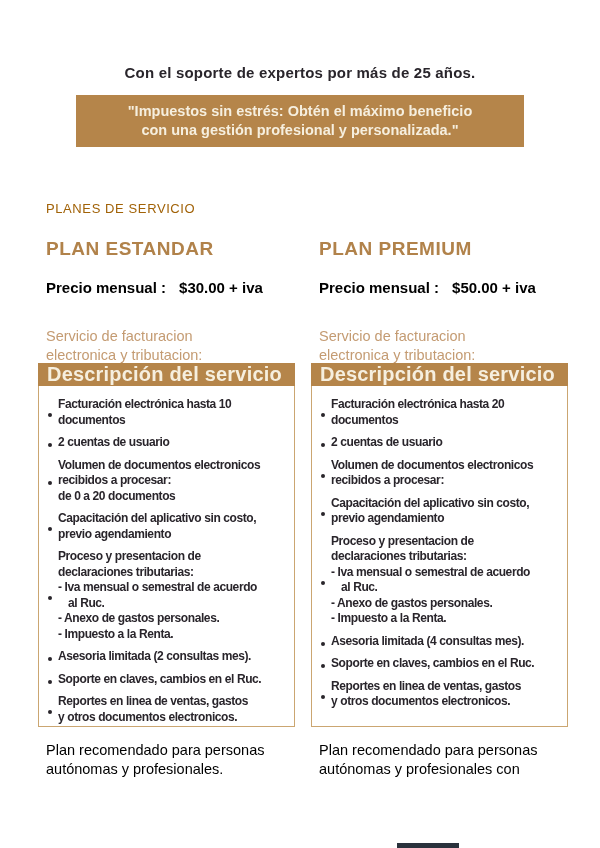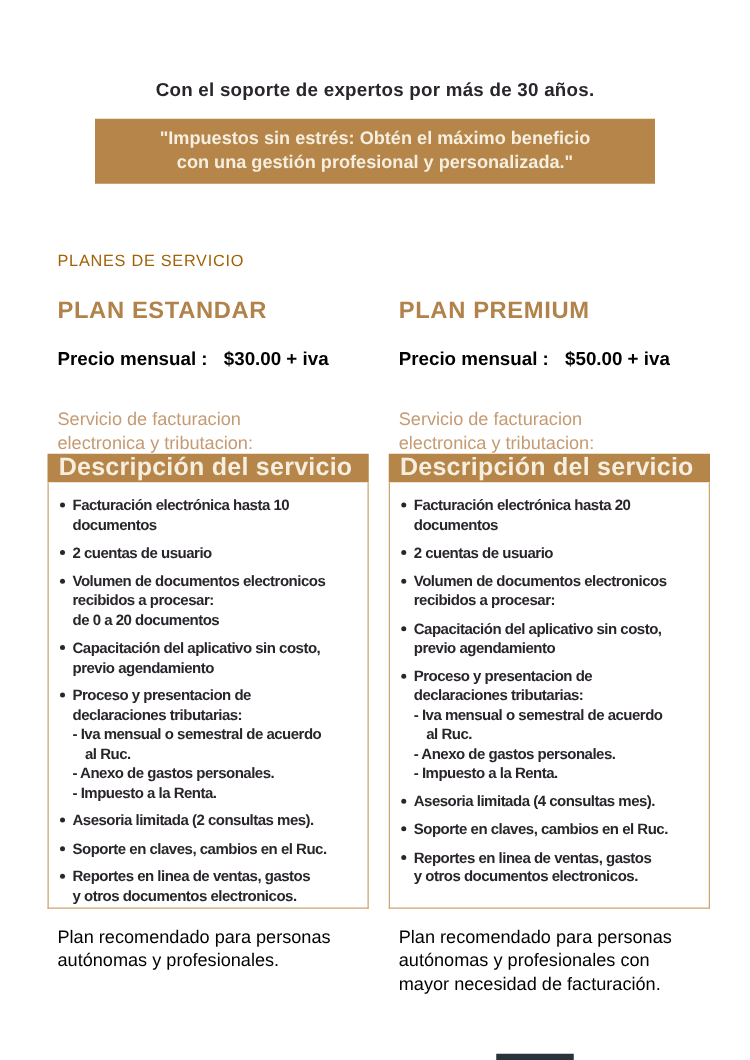--- a/index.html
+++ b/index.html
@@ -84,7 +84,7 @@
 
 <div class="page">
 
-  <div class="tagline">Con el soporte de expertos por más de 30 años.</div>
+  <div class="tagline">Con el soporte de expertos por más de 25 años.</div>
 
   <div class="banner">
     <div>"Impuestos sin estrés: Obtén el máximo beneficio</div>

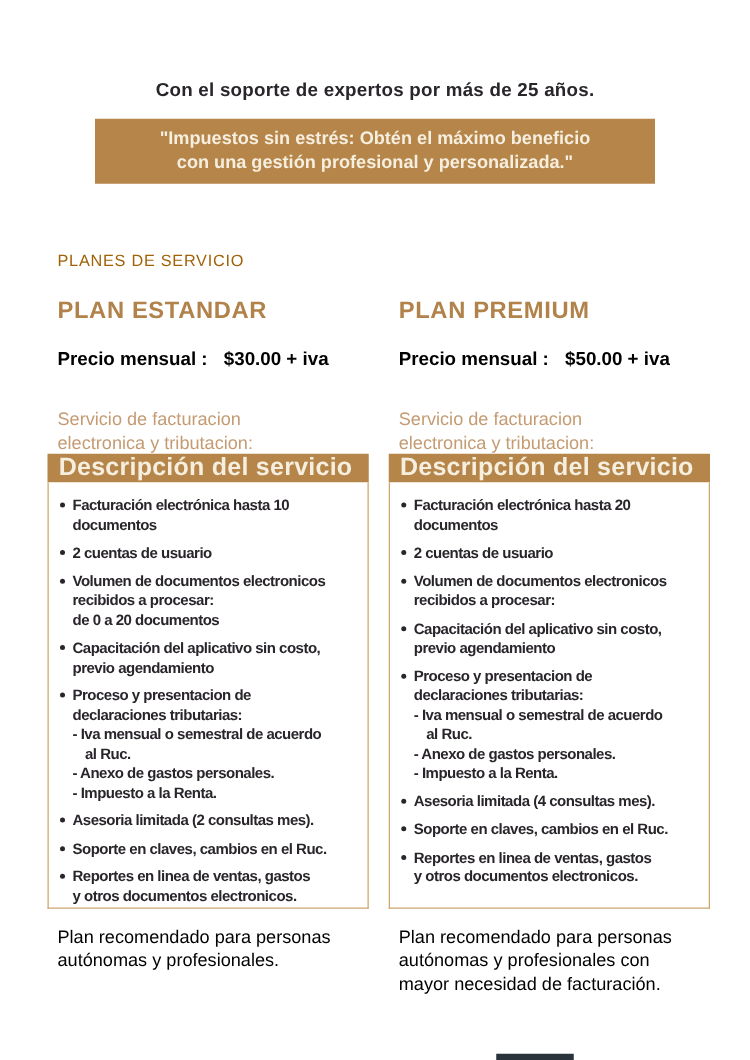--- a/index.html
+++ b/index.html
@@ -59,7 +59,7 @@
     border:1px solid #cba671;border-top:none;
     padding:11px 3px 0 8px;overflow:hidden;
   }
-  .feat{display:flex;margin-bottom:7px;}
+  .feat{display:flex;margin-bottom:7px;align-items:center;}
   .dot{
     width:4px;height:4px;border-radius:50%;background:#29252b;
     margin:5px 6px 0 1px;flex:none;

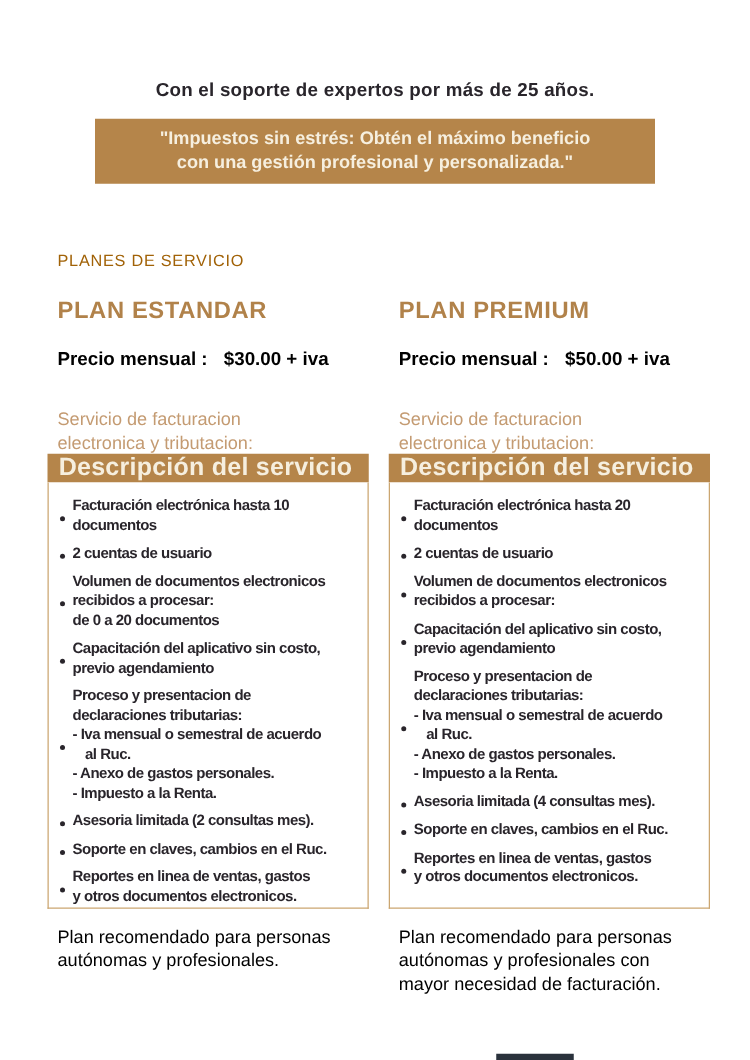--- a/index.html
+++ b/index.html
@@ -245,7 +245,6 @@
     <div class="footer-note">
       <div>Plan recomendado para personas</div>
       <div>autónomas y profesionales con</div>
-      <div>mayor necesidad de facturación.</div>
     </div>
   </div>
 

